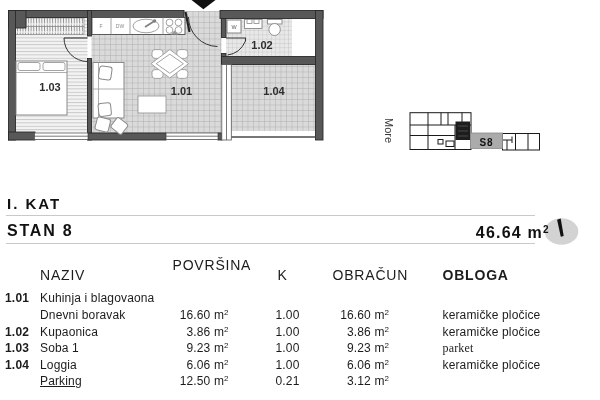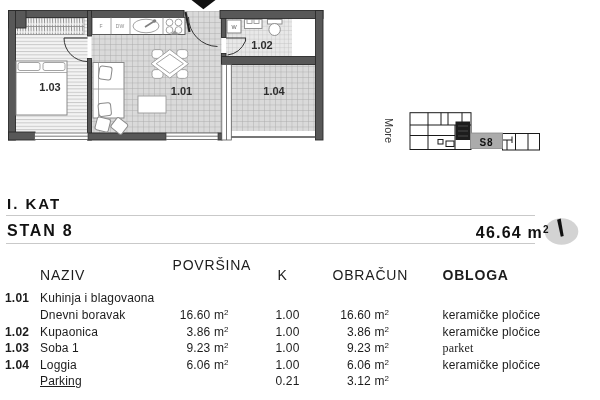--- a/index.html
+++ b/index.html
@@ -201,6 +201,7 @@
 <div class="t td" style="left:442.5px;top:357.5px;">keramičke pločice</div>
 
 <div class="t td" style="left:40px;top:374px;text-decoration:underline;">Parking</div>
+<div class="t td r" style="left:140px;top:374px;width:88.5px;">12.50 m<sup>2</sup></div>
 <div class="t td r" style="left:250px;top:374px;width:49.5px;">0.21</div>
 <div class="t td r" style="left:310px;top:374px;width:79px;">3.12 m<sup>2</sup></div>
 </div>

